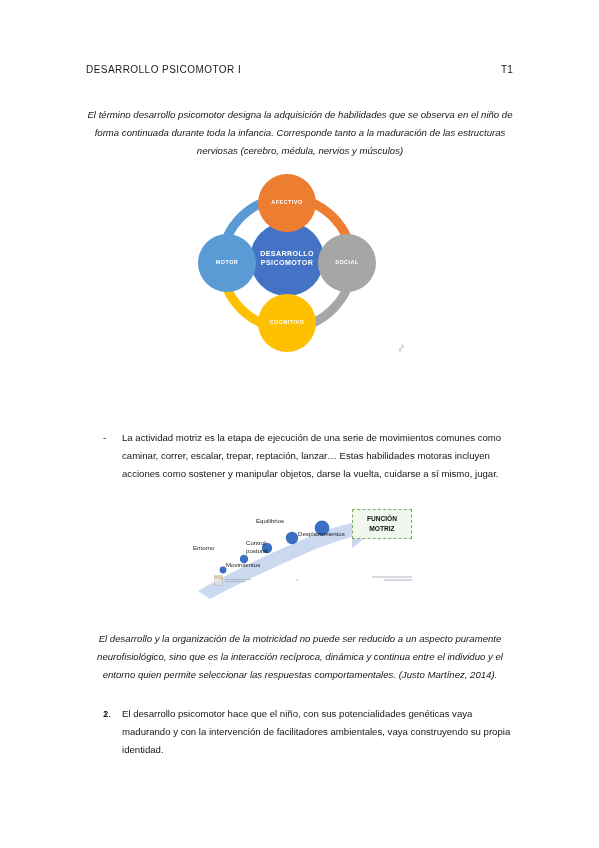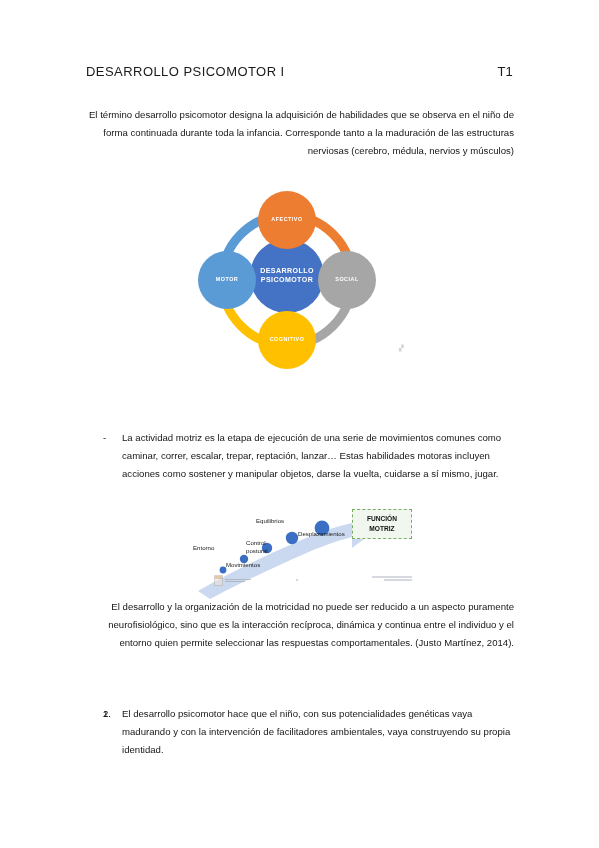--- a/index.html
+++ b/index.html
@@ -28,7 +28,7 @@
     display: flex;
     justify-content: space-between;
     align-items: baseline;
-    font-size: 13px;
+    font-size: 10px;
     letter-spacing: 0.45px;
     color: #1a1a1a;
   }

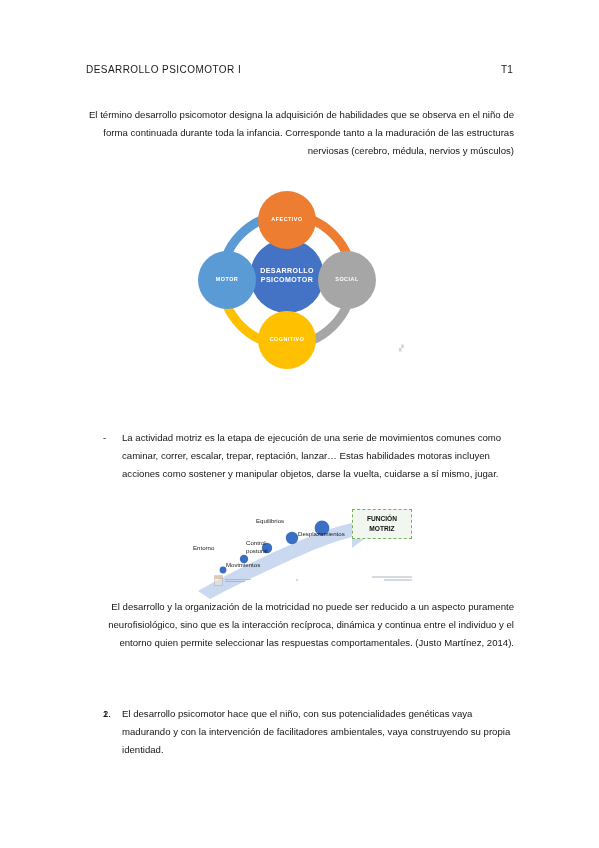--- a/index.html
+++ b/index.html
@@ -42,7 +42,8 @@
     font-size: 9.6px;
     line-height: 18.2px;
     color: #161616;
-    text-align: right;
+    text-align: center;
+    font-style: italic;
   }
   .para-1 { top: 106px; }
   .para-2 { top: 390px; }

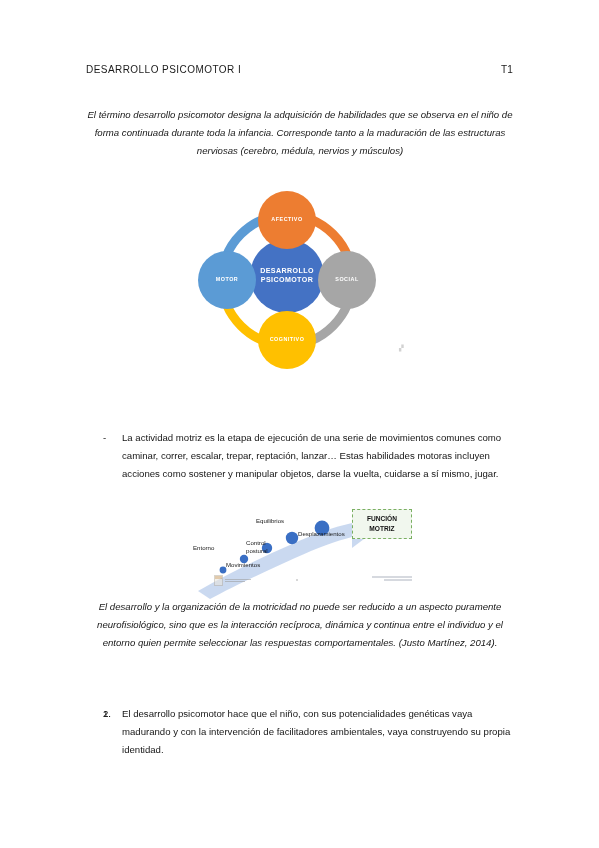--- a/index.html
+++ b/index.html
@@ -86,7 +86,7 @@
   .wheel-stage {
     position: absolute;
     left: 0;
-    top: 17px;
+    top: 0;
     width: 182px;
     height: 182px;
   }

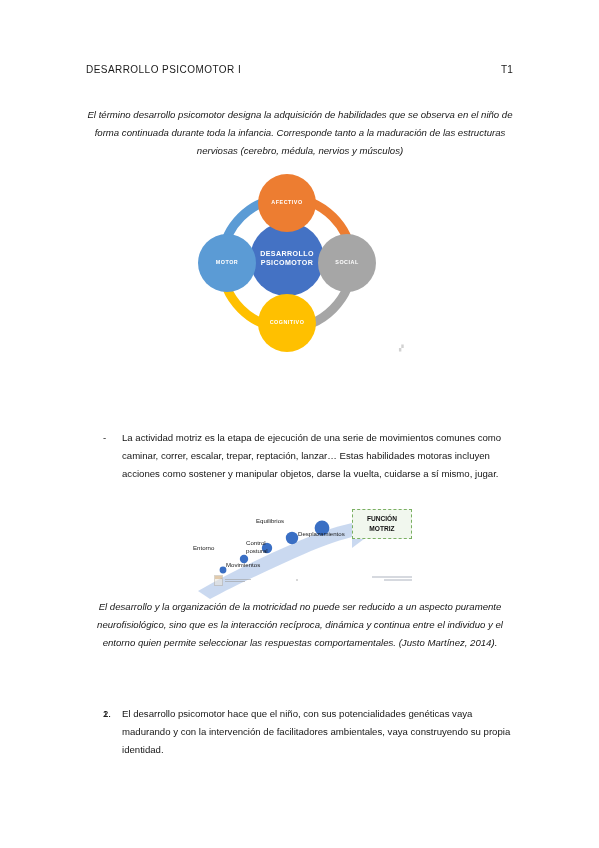--- a/index.html
+++ b/index.html
@@ -47,7 +47,7 @@
   }
   .para-1 { top: 106px; }
   .para-2 { top: 390px; }
-  .para-3 { top: 598px; }
+  .para-3 { top: 630px; }
 
   .bullet-list {
     position: absolute;

